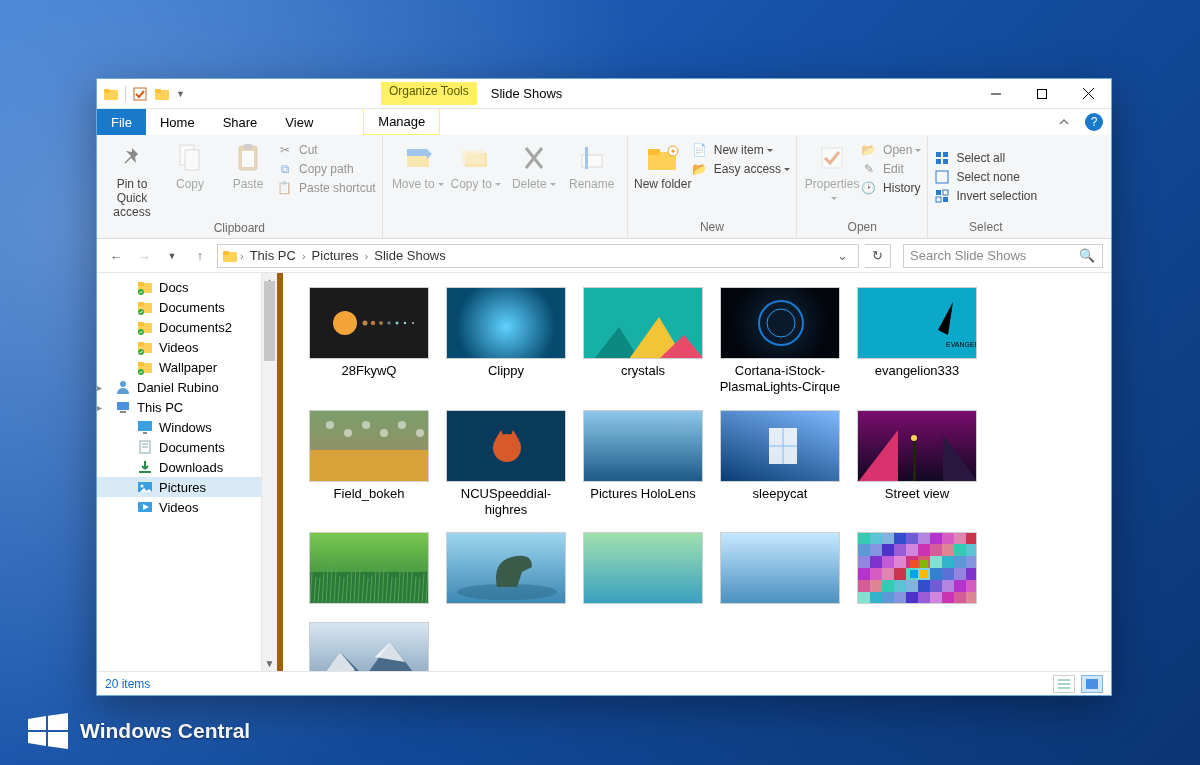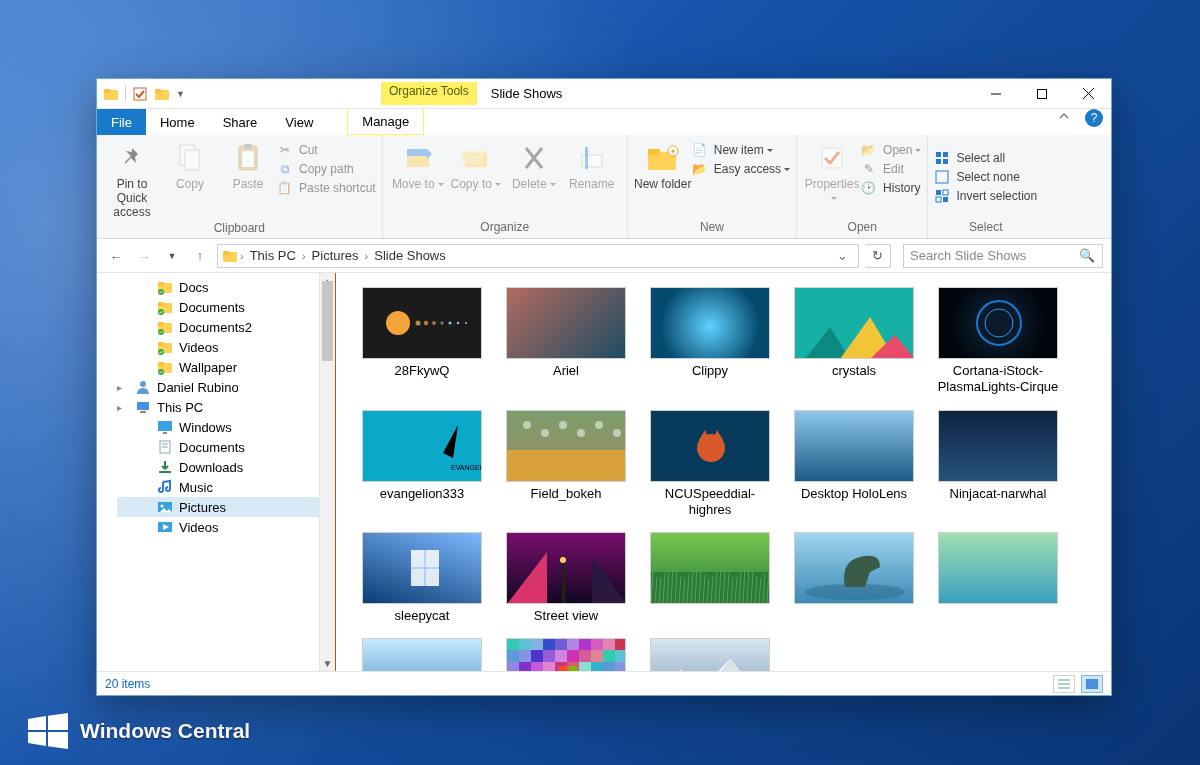--- a/index.html
+++ b/index.html
@@ -62,7 +62,7 @@
   .win-btn { width:46px; height:30px; display:flex; align-items:center; justify-content:center; }
 
   
-  .tabs { display:flex; align-items:flex-start; height:26px; font-size:13px; }
+  .tabs { display:flex; align-items:center; height:26px; font-size:13px; }
   .tab { padding:0 14px; height:100%; display:flex; align-items:center; cursor:default; }
   .tab.file { background:#1979ca; color:#fff; }
   .tab-manage { border:1px solid #fff066; border-top:none; background:#fff; }

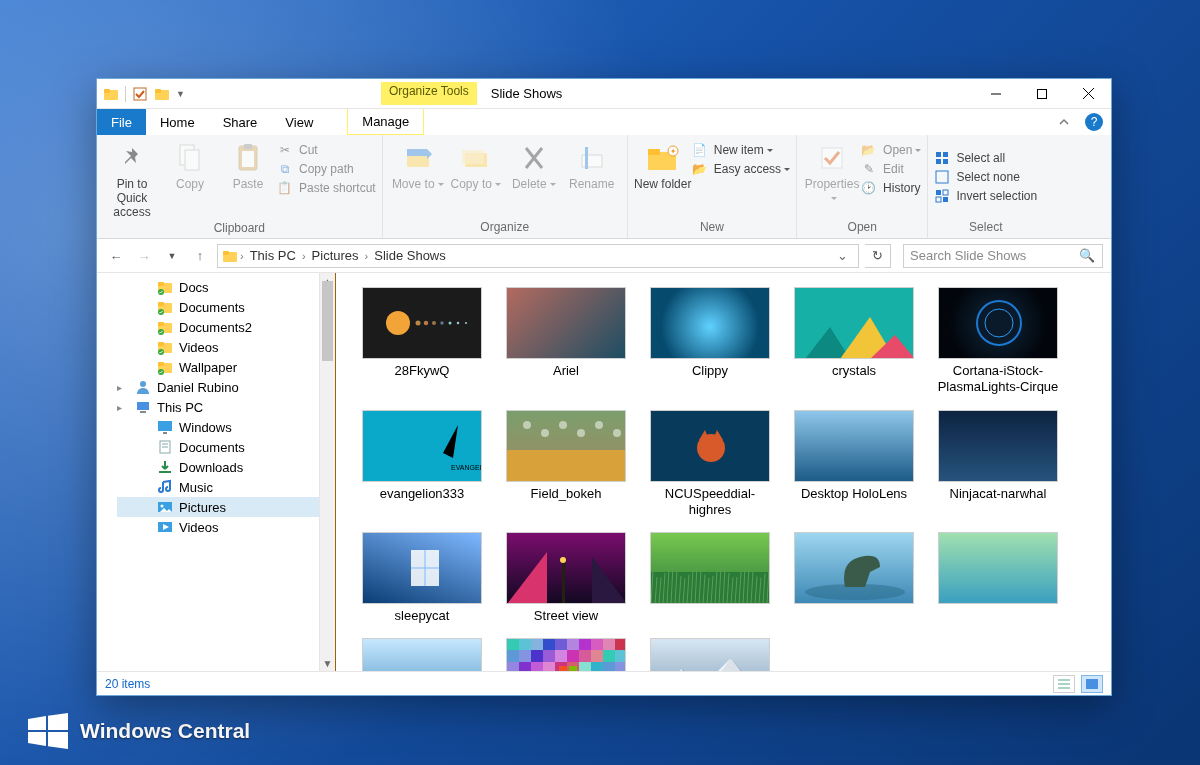--- a/index.html
+++ b/index.html
@@ -220,7 +220,7 @@
     <div class="tab">Home</div>
     <div class="tab">Share</div>
     <div class="tab">View</div>
-    <div class="tab tab-manage" style="margin-left:20px;">Manage</div>
+    <div class="tab tab-manage" style="margin-left:36px;">Manage</div>
     <div class="spacer"></div>
     <div class="collapse">
       <svg width="14" height="14">

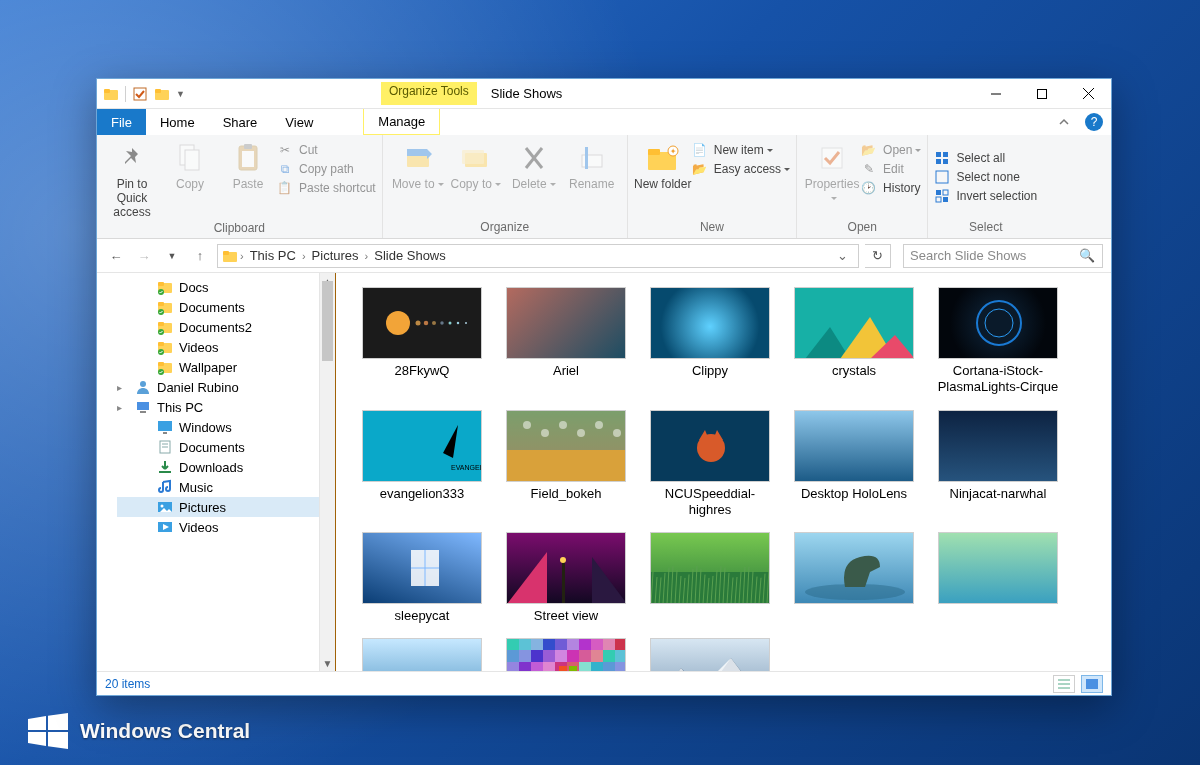--- a/index.html
+++ b/index.html
@@ -318,7 +318,6 @@
           <span>Rename</span>
         </div>
       </div>
-      <div class="rgroup-label">Organize</div>
     </div>
 
     <div class="rgroup">

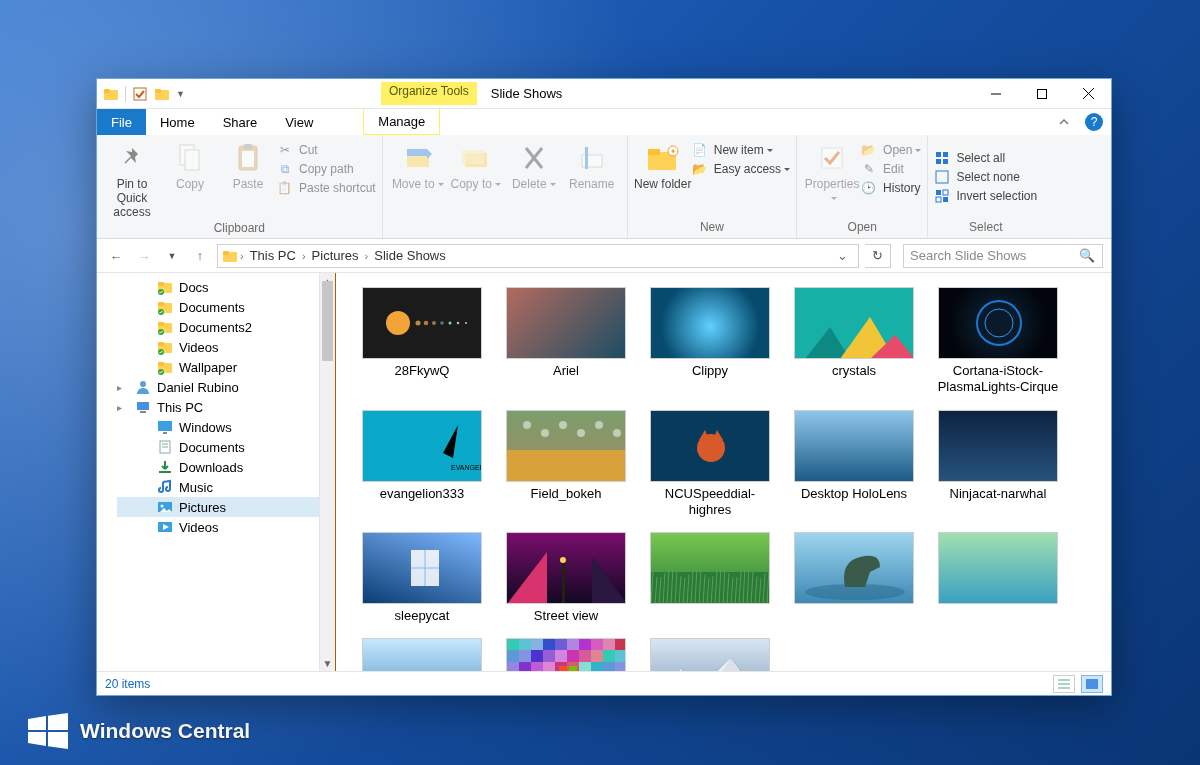--- a/index.html
+++ b/index.html
@@ -120,10 +120,9 @@
   
   .body { flex:1; display:flex; min-height:0; }
   .sidebar {
-    width:219px; border-right:1px solid #a16207;
+    width:186px; border-right:6px solid #a16207;
     overflow:hidden; position:relative; font-size:13px;
     padding-top:4px;
-    margin-left:20px;
   }
   .sb-scroll { position:absolute; right:0; top:0; bottom:0; width:16px; background:#f1f1f1; border-left:1px solid #e5e5e5;}
   .sb-scroll .thumb{ position:absolute; left:2px; right:2px; top:8px; height:80px; background:#c6c6c6;}

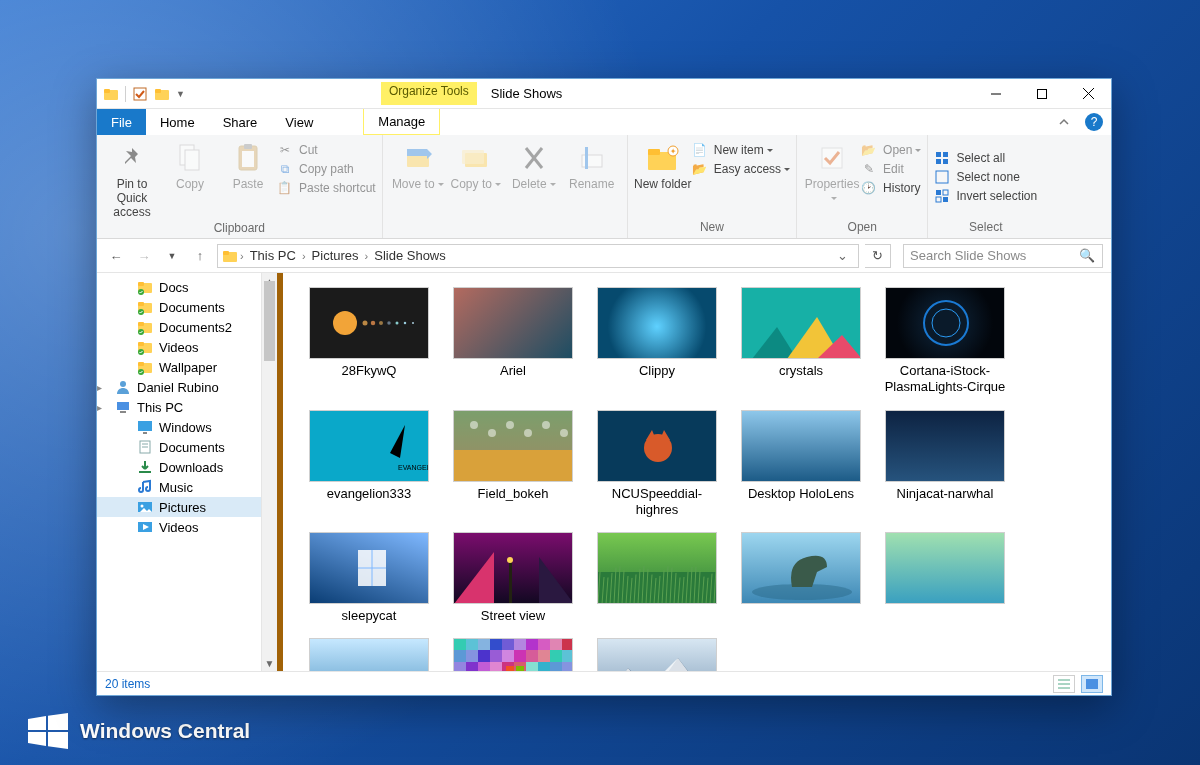--- a/index.html
+++ b/index.html
@@ -135,7 +135,7 @@
   .content {
     flex:1; overflow:auto; padding:14px 8px 0 18px;
     display:flex; flex-wrap:wrap; align-content:flex-start;
-    gap:14px 8px;
+    gap:14px 1px;
   }
   .item { width:136px; display:flex; flex-direction:column; align-items:center; font-size:13px; }
   .thumb-img {

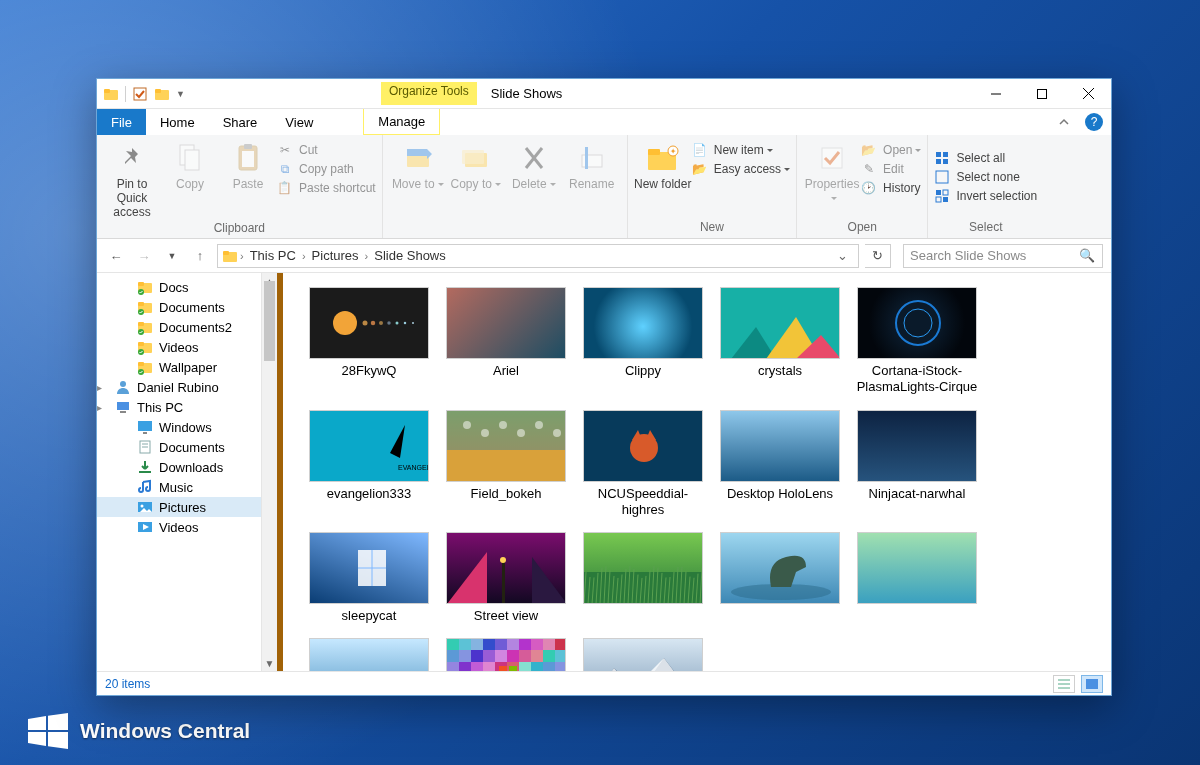--- a/index.html
+++ b/index.html
@@ -606,10 +606,6 @@
             </svg>
           </div>
           <div class="cap">28FkywQ</div>
-        </div>
-        <div class="item">
-          <div class="thumb-img" style="background: linear-gradient(135deg, rgb(179, 106, 95), rgb(29, 77, 99));"></div>
-          <div class="cap">Ariel</div>
         </div>
         <div class="item">
           <div class="thumb-img" style="background: radial-gradient(circle at 50% 55%, rgb(95, 209, 255), rgb(6, 74, 110) 70%);"></div>

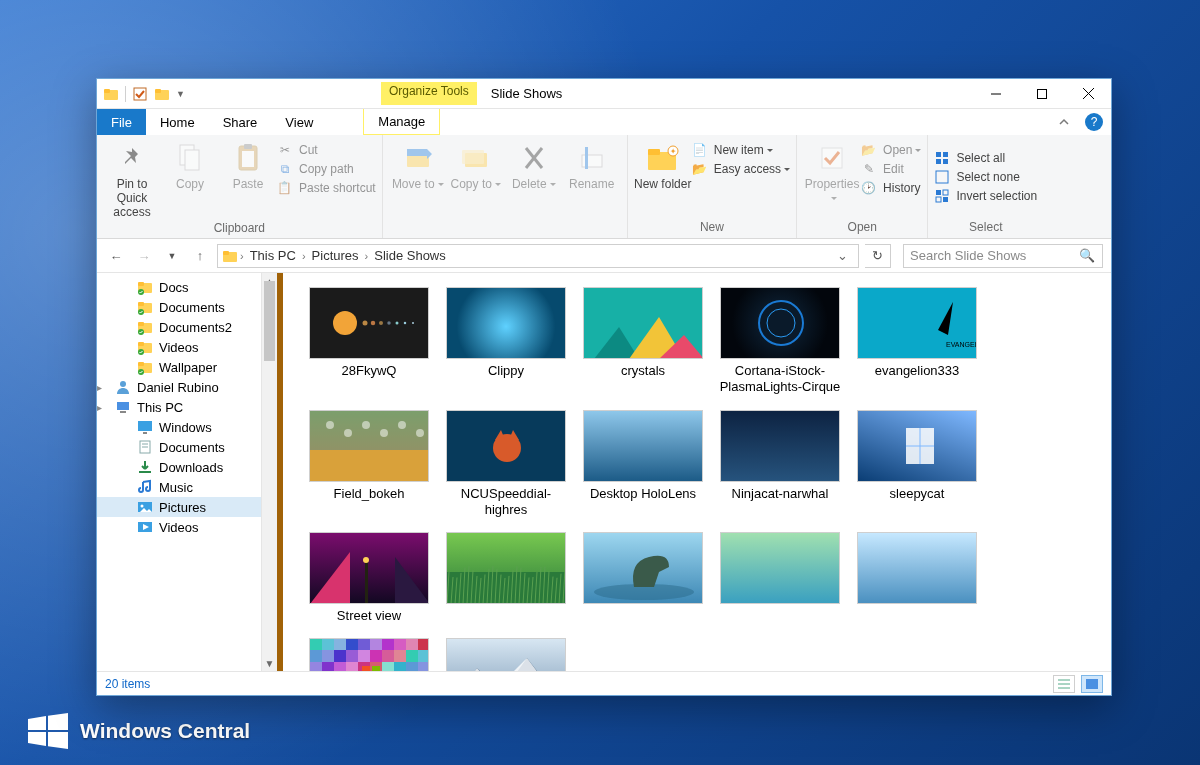--- a/index.html
+++ b/index.html
@@ -552,16 +552,6 @@
               </svg>
             </span>
             <span>Downloads</span>
-          </div>
-          <div class="sb-item ind1">
-            <span style="width:12px;color:#888;font-size:10px;"></span>
-            <span class="fld">
-              <svg width="16" height="16">
-                <path d="M6 3v8a2 2 0 11-2-2" stroke="#2a7ad4" fill="none" stroke-width="2"></path>
-                <path d="M6 3l7-1v8a2 2 0 11-2-2" stroke="#2a7ad4" fill="none" stroke-width="2"></path>
-              </svg>
-            </span>
-            <span>Music</span>
           </div>
           <div class="sb-item ind1 selected">
             <span style="width:12px;color:#888;font-size:10px;"></span>

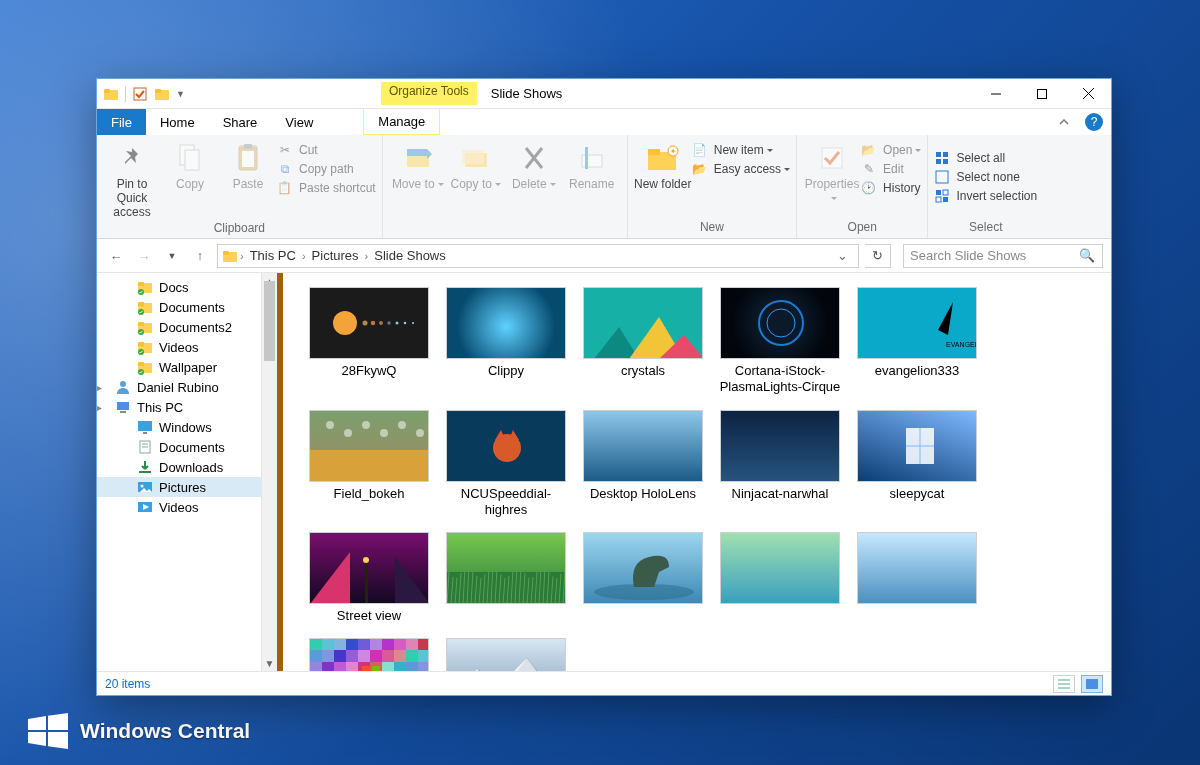--- a/index.html
+++ b/index.html
@@ -656,7 +656,7 @@
         </div>
         <div class="item">
           <div class="thumb-img" style="background: linear-gradient(rgb(142, 199, 234), rgb(28, 91, 135));"></div>
-          <div class="cap">Desktop HoloLens</div>
+          <div class="cap">Pictures HoloLens</div>
         </div>
         <div class="item">
           <div class="thumb-img" style="background: linear-gradient(rgb(13, 35, 66), rgb(38, 83, 125));"></div>

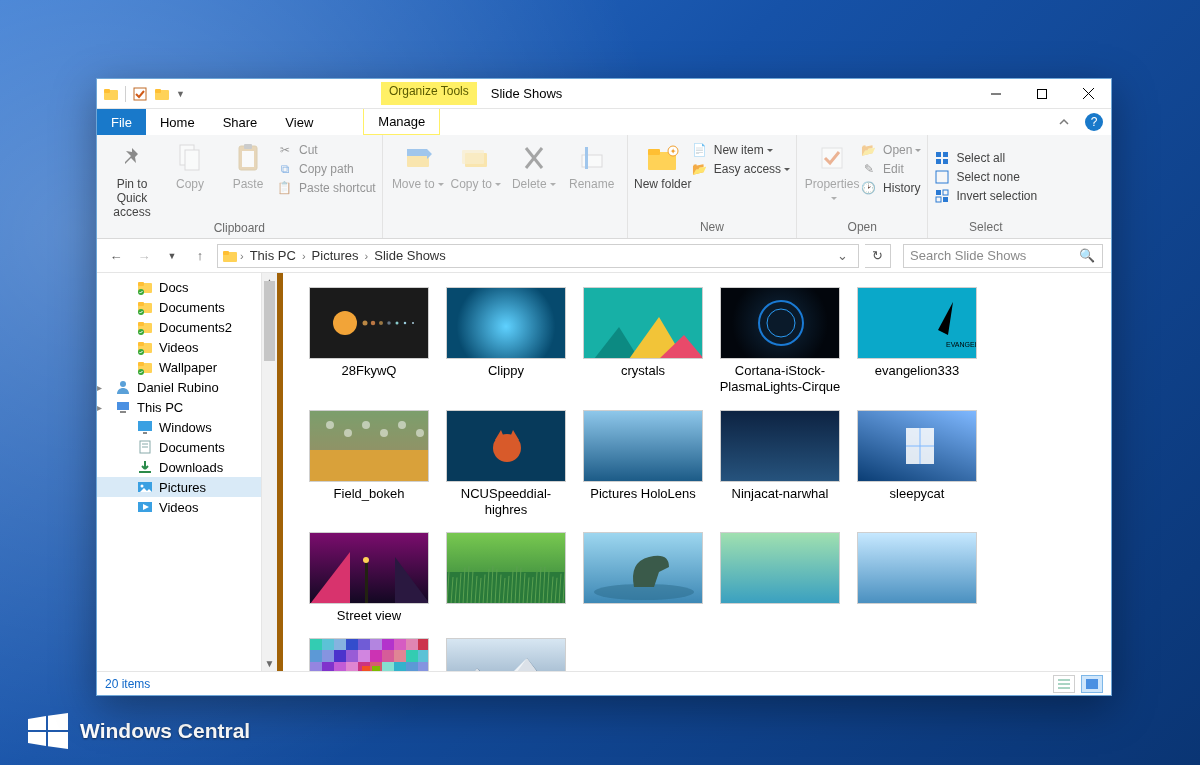--- a/index.html
+++ b/index.html
@@ -657,10 +657,6 @@
         <div class="item">
           <div class="thumb-img" style="background: linear-gradient(rgb(142, 199, 234), rgb(28, 91, 135));"></div>
           <div class="cap">Pictures HoloLens</div>
-        </div>
-        <div class="item">
-          <div class="thumb-img" style="background: linear-gradient(rgb(13, 35, 66), rgb(38, 83, 125));"></div>
-          <div class="cap">Ninjacat-narwhal</div>
         </div>
         <div class="item">
           <div class="thumb-img" style="background: linear-gradient(200deg, rgb(127, 184, 255), rgb(10, 61, 116));">

